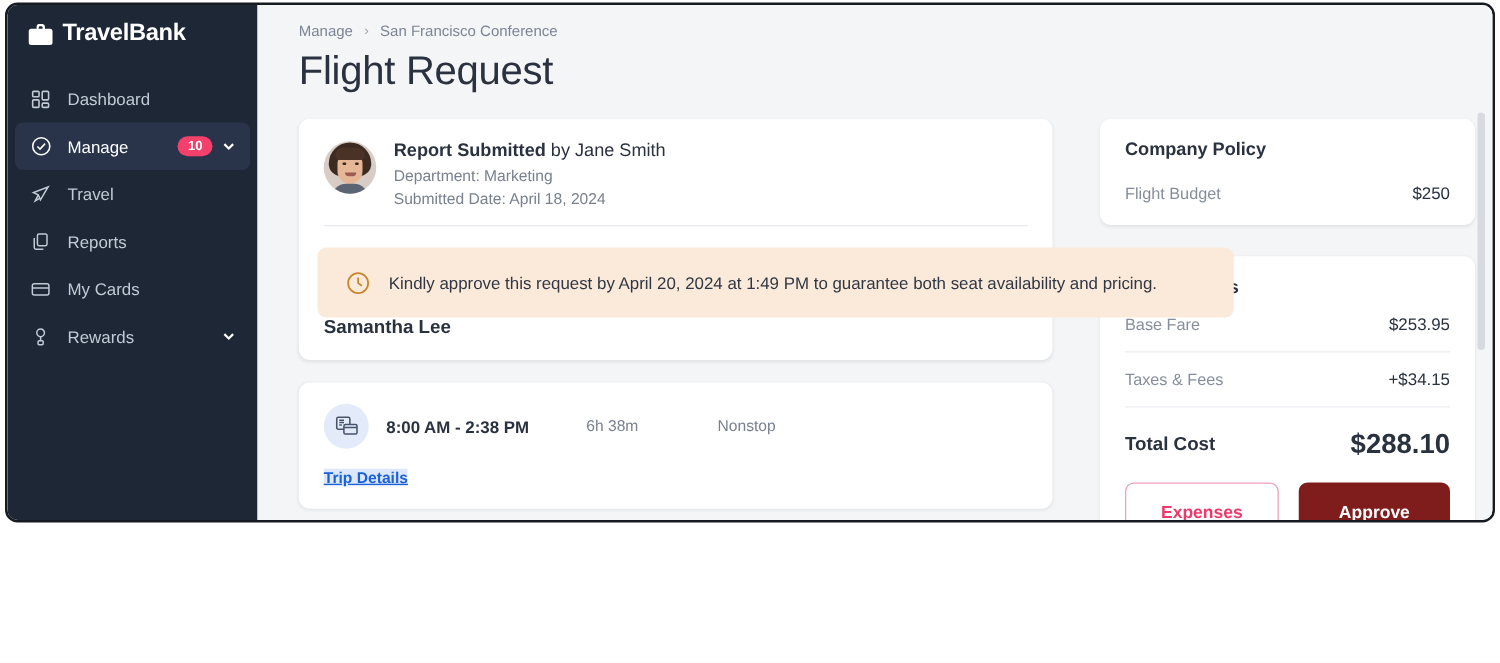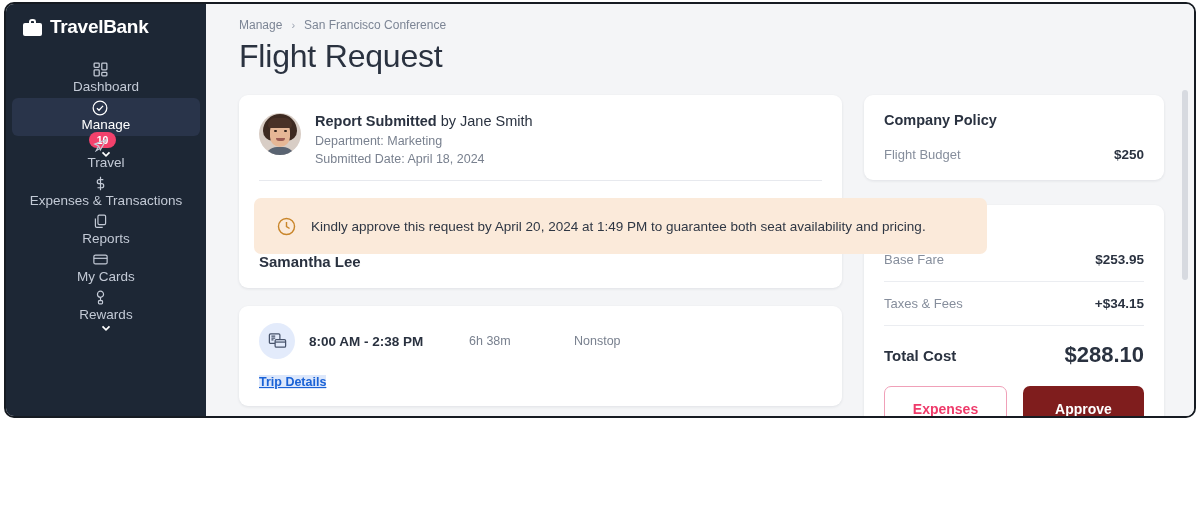--- a/index.html
+++ b/index.html
@@ -51,7 +51,6 @@
     color: #c3cad6; font-size: 13.5px;
     cursor: pointer;
     position: relative;
-    flex-direction: column;
   }
   .nav-item.active { background: #29344a; color: #ffffff; }
   .nav-icon {

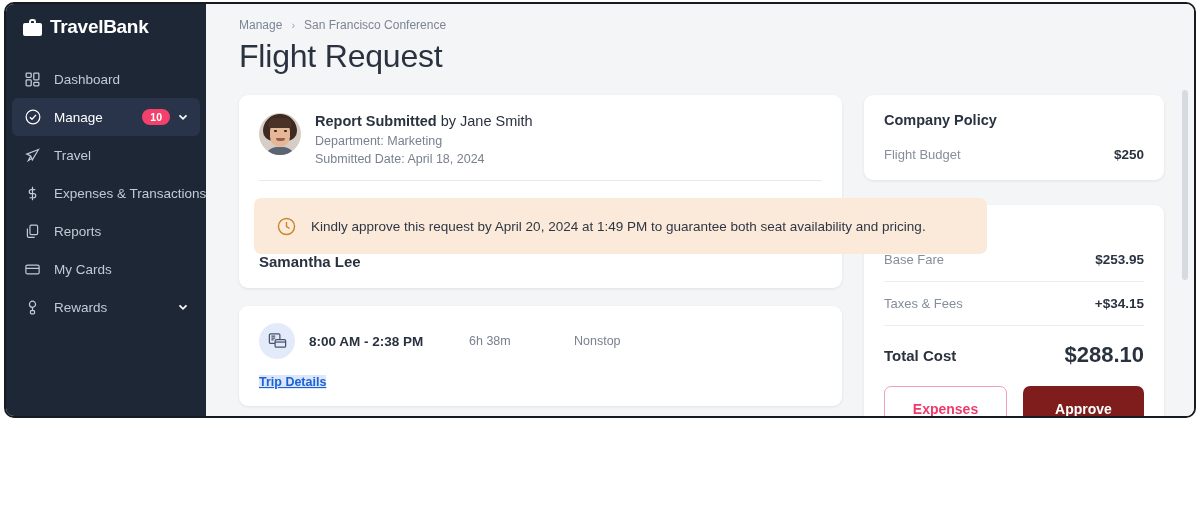--- a/index.html
+++ b/index.html
@@ -87,7 +87,7 @@
     font-size: 32px; color: #2a3240; font-weight: normal;
     letter-spacing: -0.2px; margin-bottom: 20px;
   }
-  .content { display: flex; gap: 22px; align-items: flex-start; }
+  .content { display: flex; gap: 38px; align-items: flex-start; }
   .col-left { width: 603px; flex: 0 0 603px; }
   .col-right { width: 300px; flex: 0 0 300px; }
   .card {

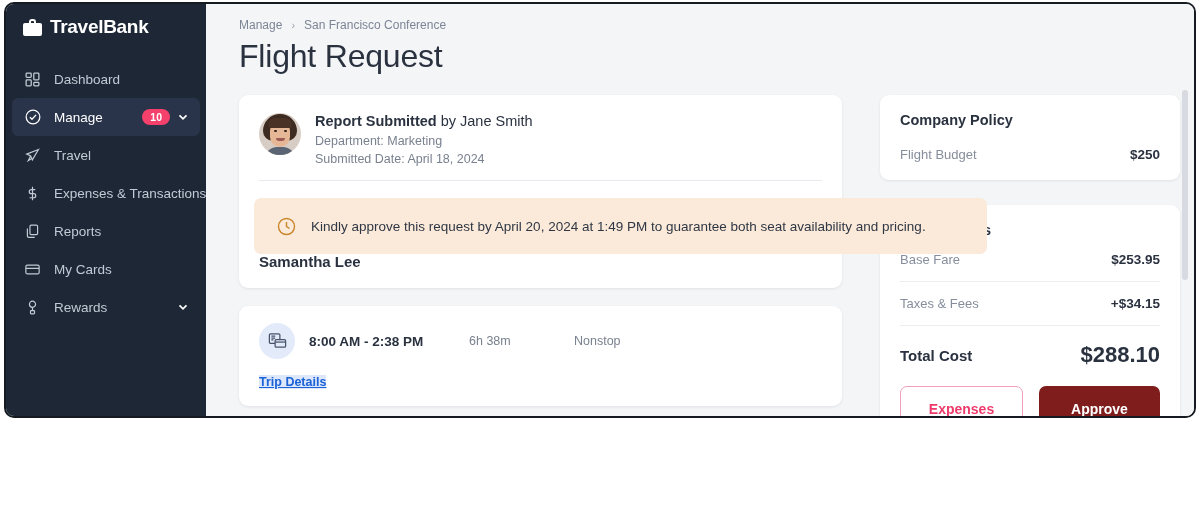--- a/index.html
+++ b/index.html
@@ -176,7 +176,7 @@
     display: flex; justify-content: space-between; align-items: center;
   }
   .kv-k { font-size: 13px; color: #868e9c; }
-  .kv-v { font-size: 13.5px; color: #2a3240; font-weight: bold; }
+  .kv-v { font-size: 13.5px; color: #2a3240; font-weight: normal; }
   .policy-card .kv { margin-top: 19px; }
   .details-card { margin-top: 25px; padding: 17px 20px 19px 20px; }
   .details-card .kv { padding: 14px 0; border-bottom: 1px solid #ebedf1; }

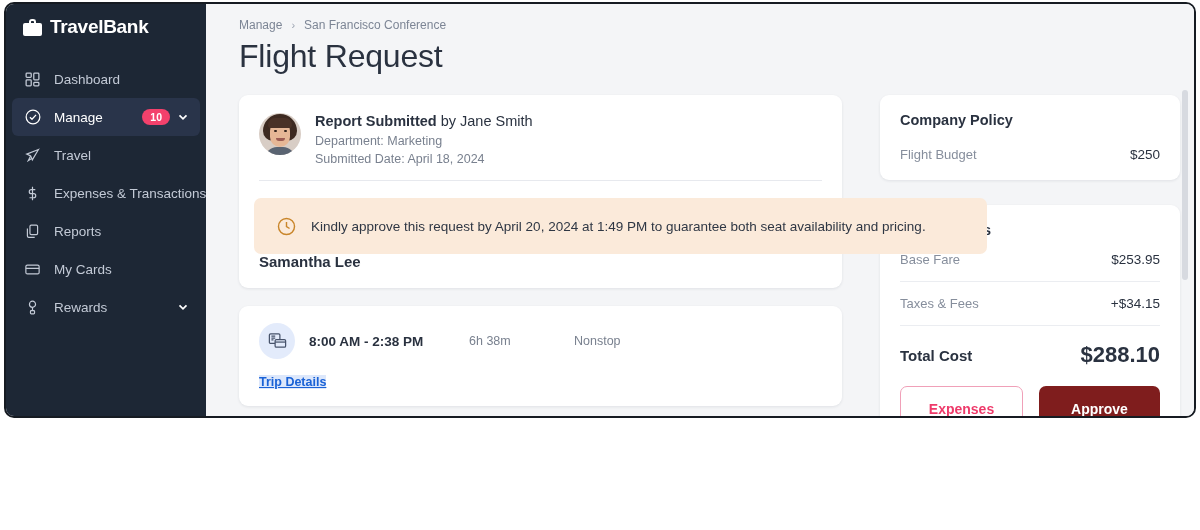--- a/index.html
+++ b/index.html
@@ -253,15 +253,6 @@
         <span class="nav-label">Travel</span>
       </div>
 
-      <div class="nav-item">
-        <span class="nav-icon">
-          <svg viewBox="0 0 20 20" width="17" height="17" fill="none" stroke="currentColor" stroke-width="1.4">
-            <path d="M10 2.2v15.6"></path>
-              <path d="M13.3 5.4H8.6a2.4 2.4 0 000 4.8h2.8a2.4 2.4 0 010 4.8H6.5"></path>
-          </svg>
-        </span>
-        <span class="nav-label">Expenses &amp; Transactions</span>
-      </div>
 
       <div class="nav-item">
         <span class="nav-icon">

